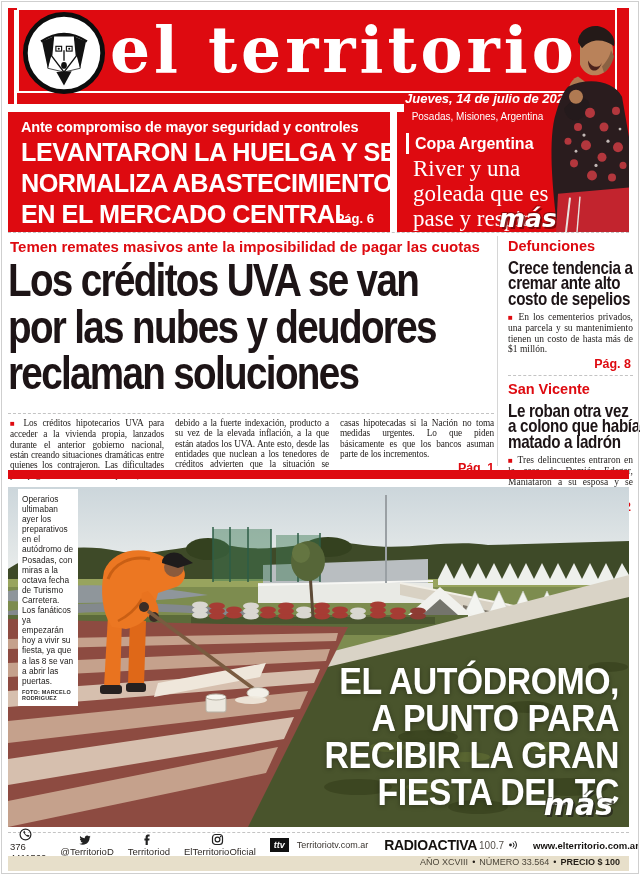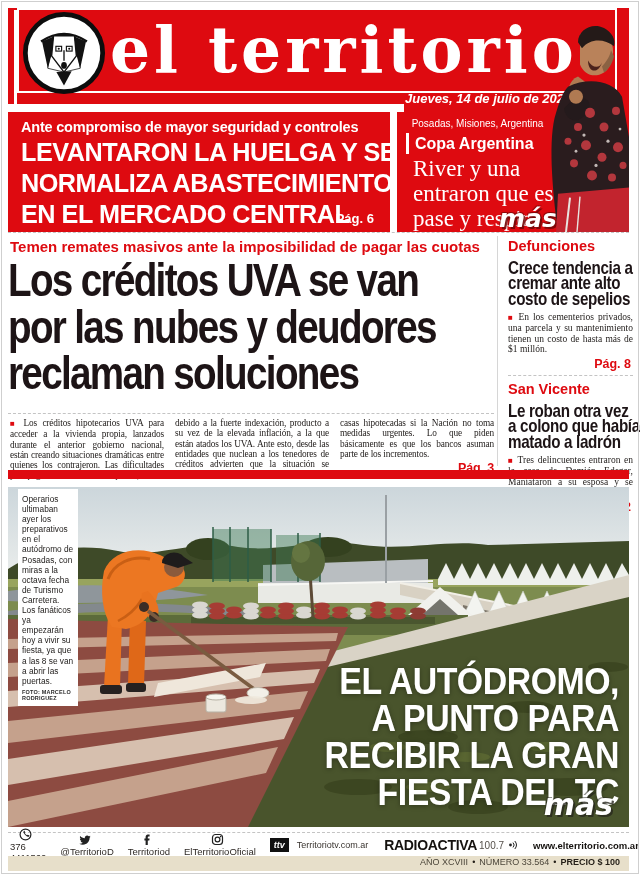--- a/index.html
+++ b/index.html
@@ -18,7 +18,7 @@
                 letter-spacing:4px; white-space:nowrap; }
   .date-block { position:absolute; left:397px; top:83px; width:145px; text-align:center; color:#fff; }
   .date-block .d1 { font-size:13px; font-weight:bold; font-style:italic; white-space:nowrap; }
-  .date-block .d2 { font-size:10px; margin-top:12px; white-space:nowrap; }
+  .date-block .d2 { font-size:10px; margin-top:5px; white-space:nowrap; }
   .gap-h { position:absolute; left:0; top:96px; width:396px; height:8px; background:#fff; }
   .gap-v { position:absolute; left:382px; top:96px; width:7px; height:128px; background:#fff; }
 

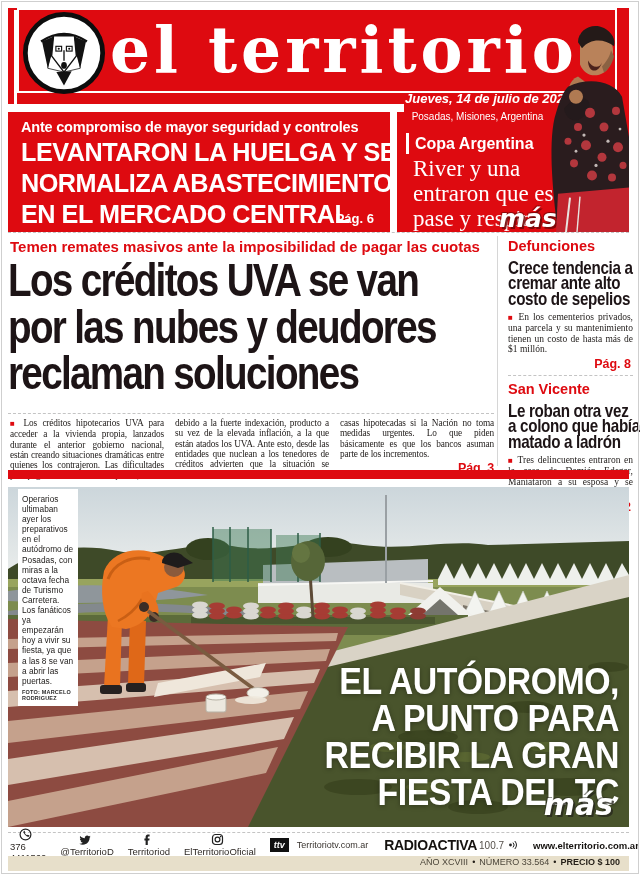--- a/index.html
+++ b/index.html
@@ -153,7 +153,7 @@
       <div class="kick">Copa Argentina</div>
       <div class="hl">
         <div>River y una</div>
-        <div>entraron que es</div>
+        <div>goleada que es</div>
         <div>pase y respiro</div>
       </div>
       <div class="mas">más</div>

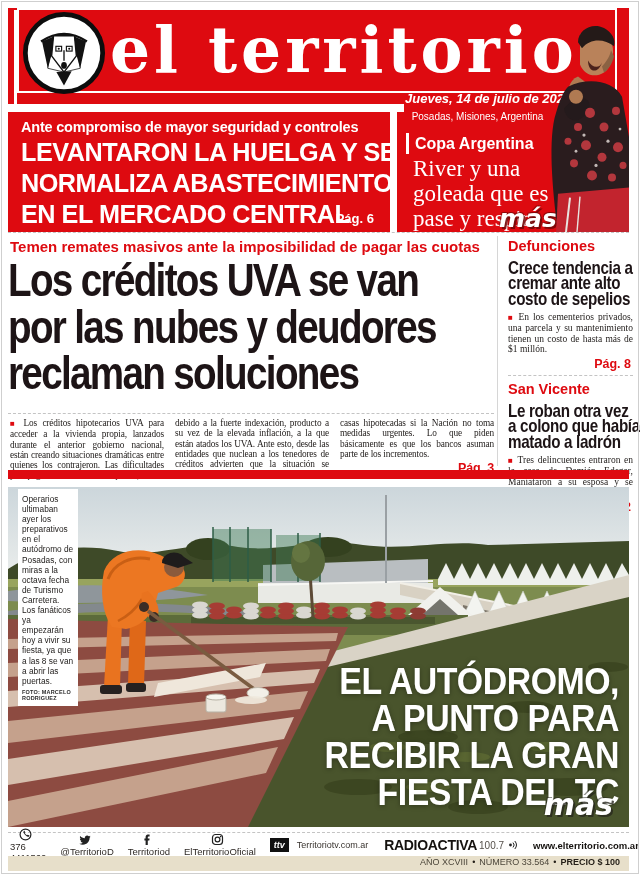--- a/index.html
+++ b/index.html
@@ -209,7 +209,7 @@
       <div class="col"><span class="bullet">■</span> <span>Los créditos hipotecarios UVA para acceder a la vivienda propia, lanzados durante el anterior gobierno nacional, están creando situaciones dramáticas entre quienes los contrajeron. Las dificultades para pagar las cuotas se multiplican,</span></div>
       <div class="col"><span>debido a la fuerte indexación, producto a su vez de la elevada inflación, a la que están atados los UVA. Ante esto, desde las entidades que nuclean a los tenedores de créditos advierten que la situación se encamina a remates masivos de las</span></div>
       <div class="col"><span>casas hipotecadas si la Nación no toma medidas urgentes. Lo que piden básicamente es que los bancos asuman parte de los incrementos.</span>
-        <div class="pag3">Pág. 3</div>
+        <div class="pag3">Pág. 1</div>
       </div>
     </div>
     <div class="vdiv"></div>

